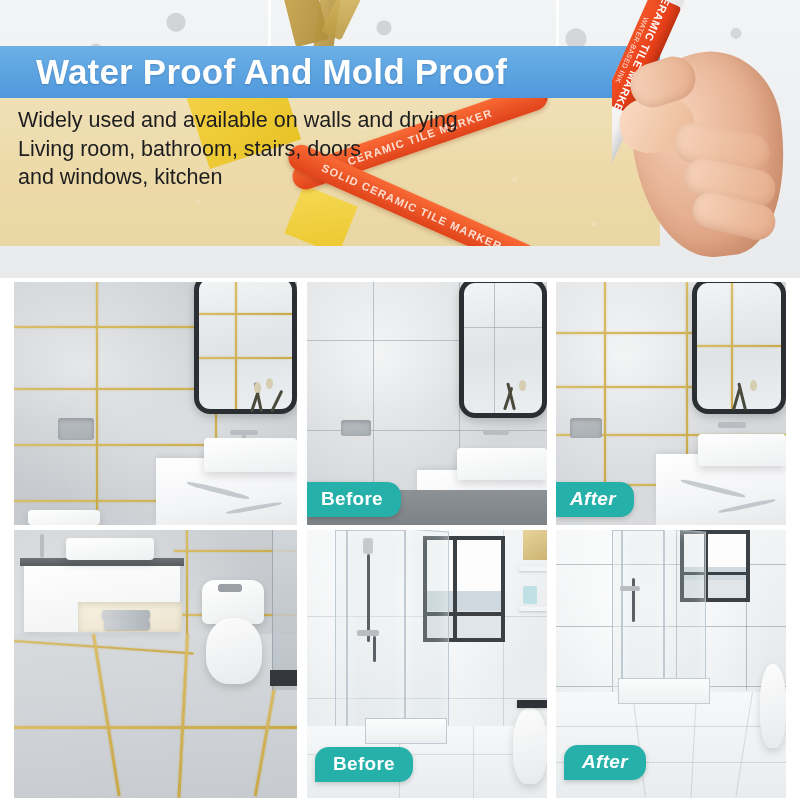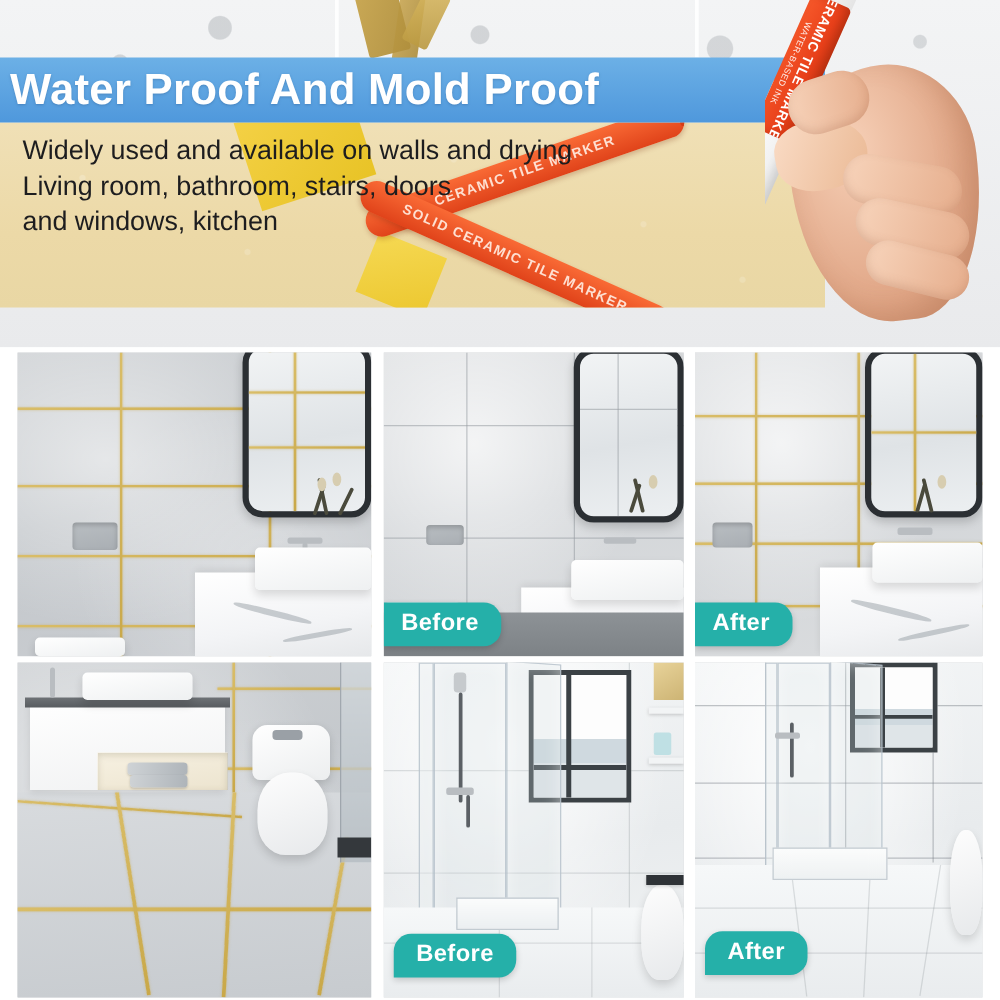--- a/index.html
+++ b/index.html
@@ -54,7 +54,7 @@
   }
   .banner-title {
     font-size:35px; font-weight:bold; color:#ffffff; letter-spacing:.2px;
-    padding-left:8px; white-space:nowrap;
+    padding-left:36px; white-space:nowrap;
     text-shadow:0 1px 2px rgba(40,80,130,.35);
   }
 

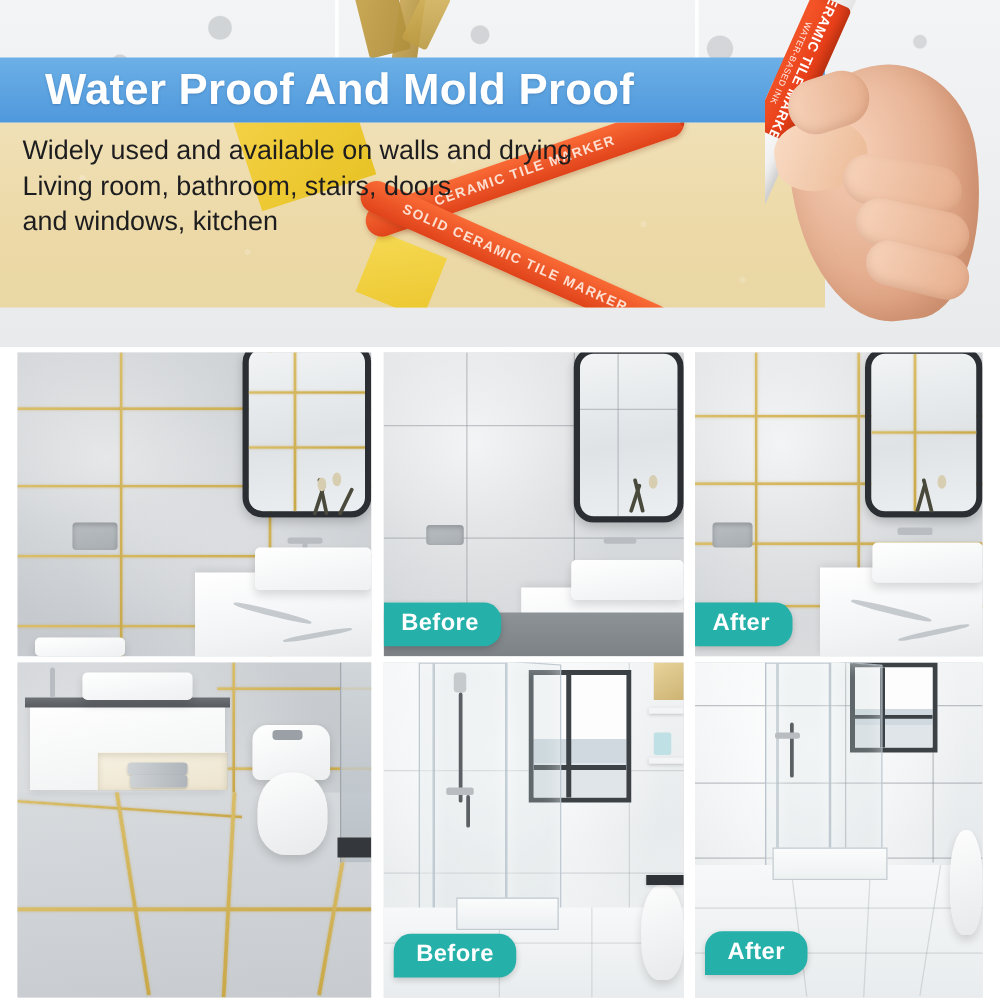--- a/index.html
+++ b/index.html
@@ -171,7 +171,7 @@
   .r2 { top:252px; height:268px; }
   .c1 { left:14px; width:283px; }
   .c2 { left:307px; width:240px; }
-  .c3 { left:556px; width:230px; }
+  .c3 { left:556px; width:230px;font-style:italic; }
 
   
   .wall-gray { position:absolute; inset:0;

